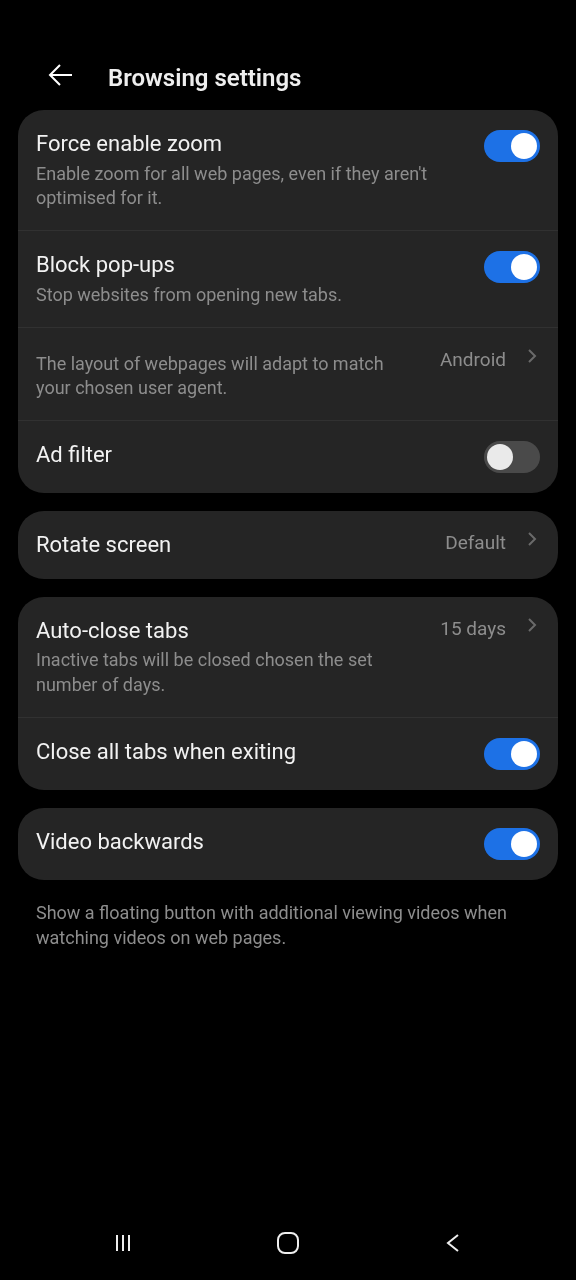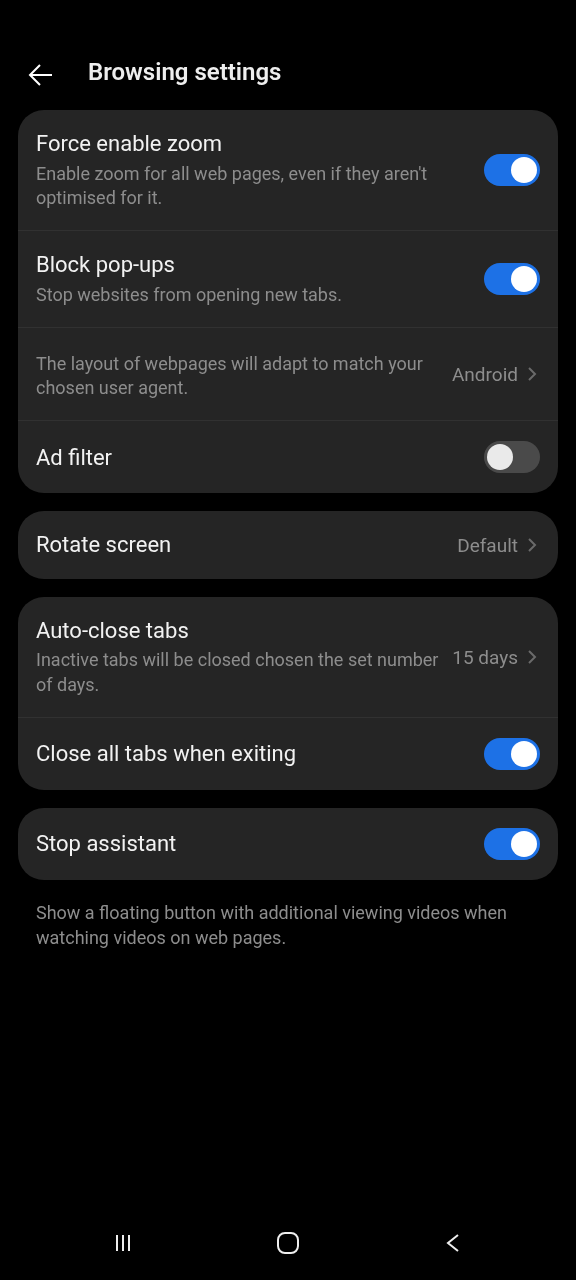--- a/index.html
+++ b/index.html
@@ -19,9 +19,10 @@
   }
   .header {
     display: flex;
-    align-items: flex-start;
+    align-items: flex-end;
     padding: 18px 20px 18px 24px;
     margin-top: 40px;
+    margin-left: 20px;
   }
   .back-arrow {
     width: 34px;

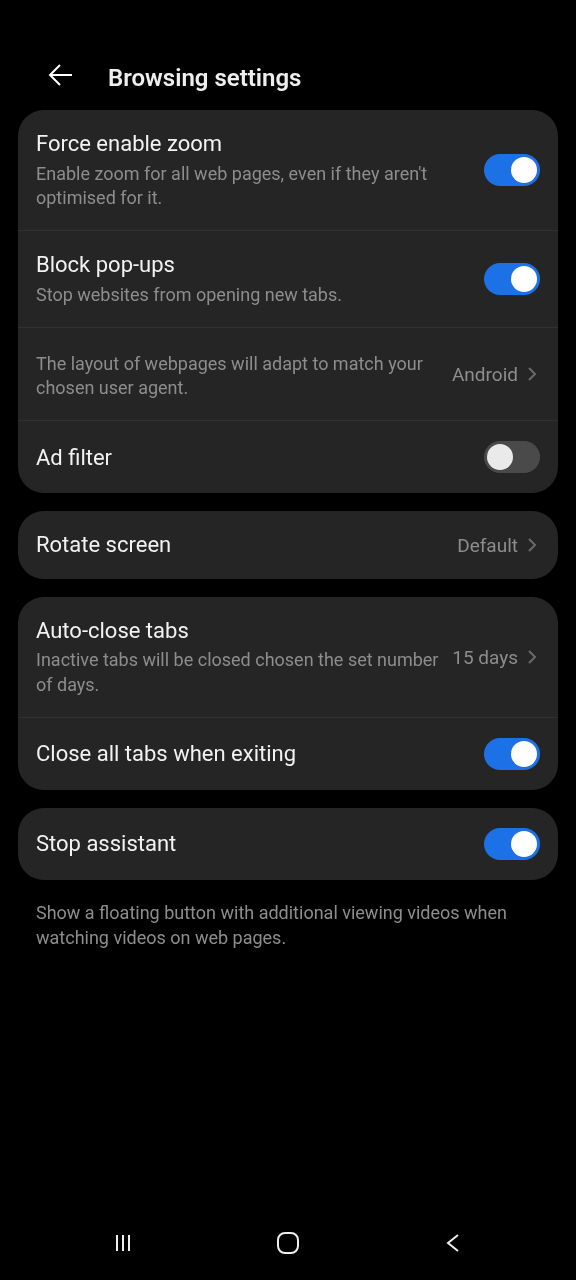--- a/index.html
+++ b/index.html
@@ -51,9 +51,10 @@
   }
   .row {
     display: flex;
-    align-items: center;
+    align-items: flex-start;
     padding: 20px 18px;
     min-height: 60px;
+    gap: 12px;
   }
   .row + .row {
     border-top: 1px solid rgba(255,255,255,0.06);

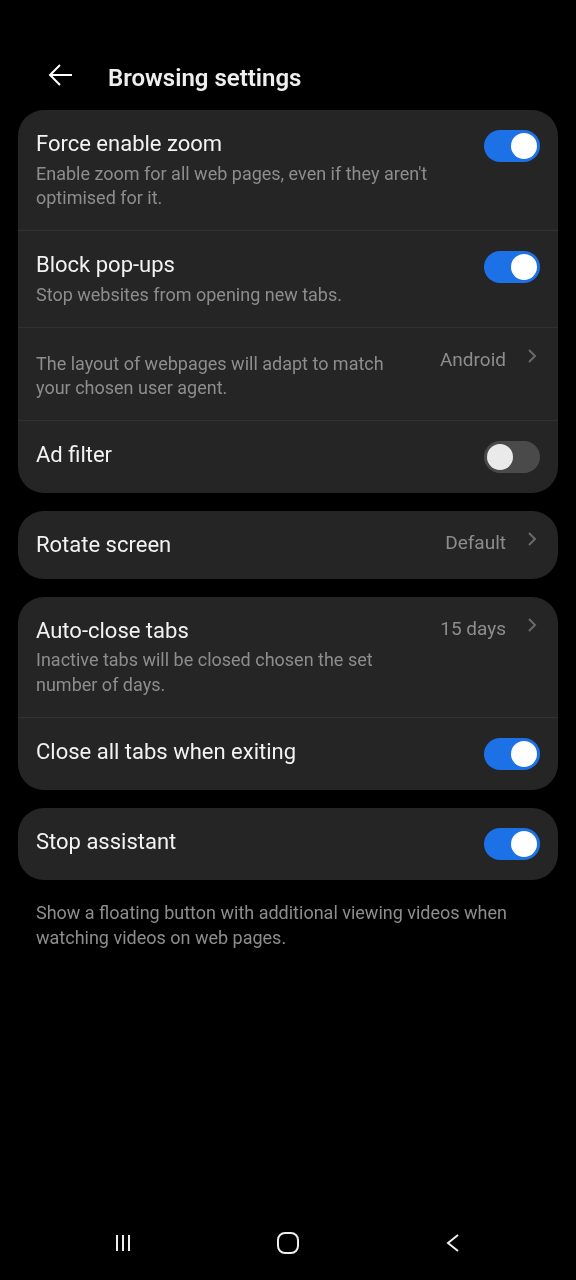--- a/index.html
+++ b/index.html
@@ -231,7 +231,7 @@
     <div class="card">
       <div class="row">
         <div class="row-text">
-          <div class="row-title">Stop assistant</div>
+          <div class="row-title">Video backwards</div>
         </div>
         <div class="toggle on">
             <div class="knob"></div>

